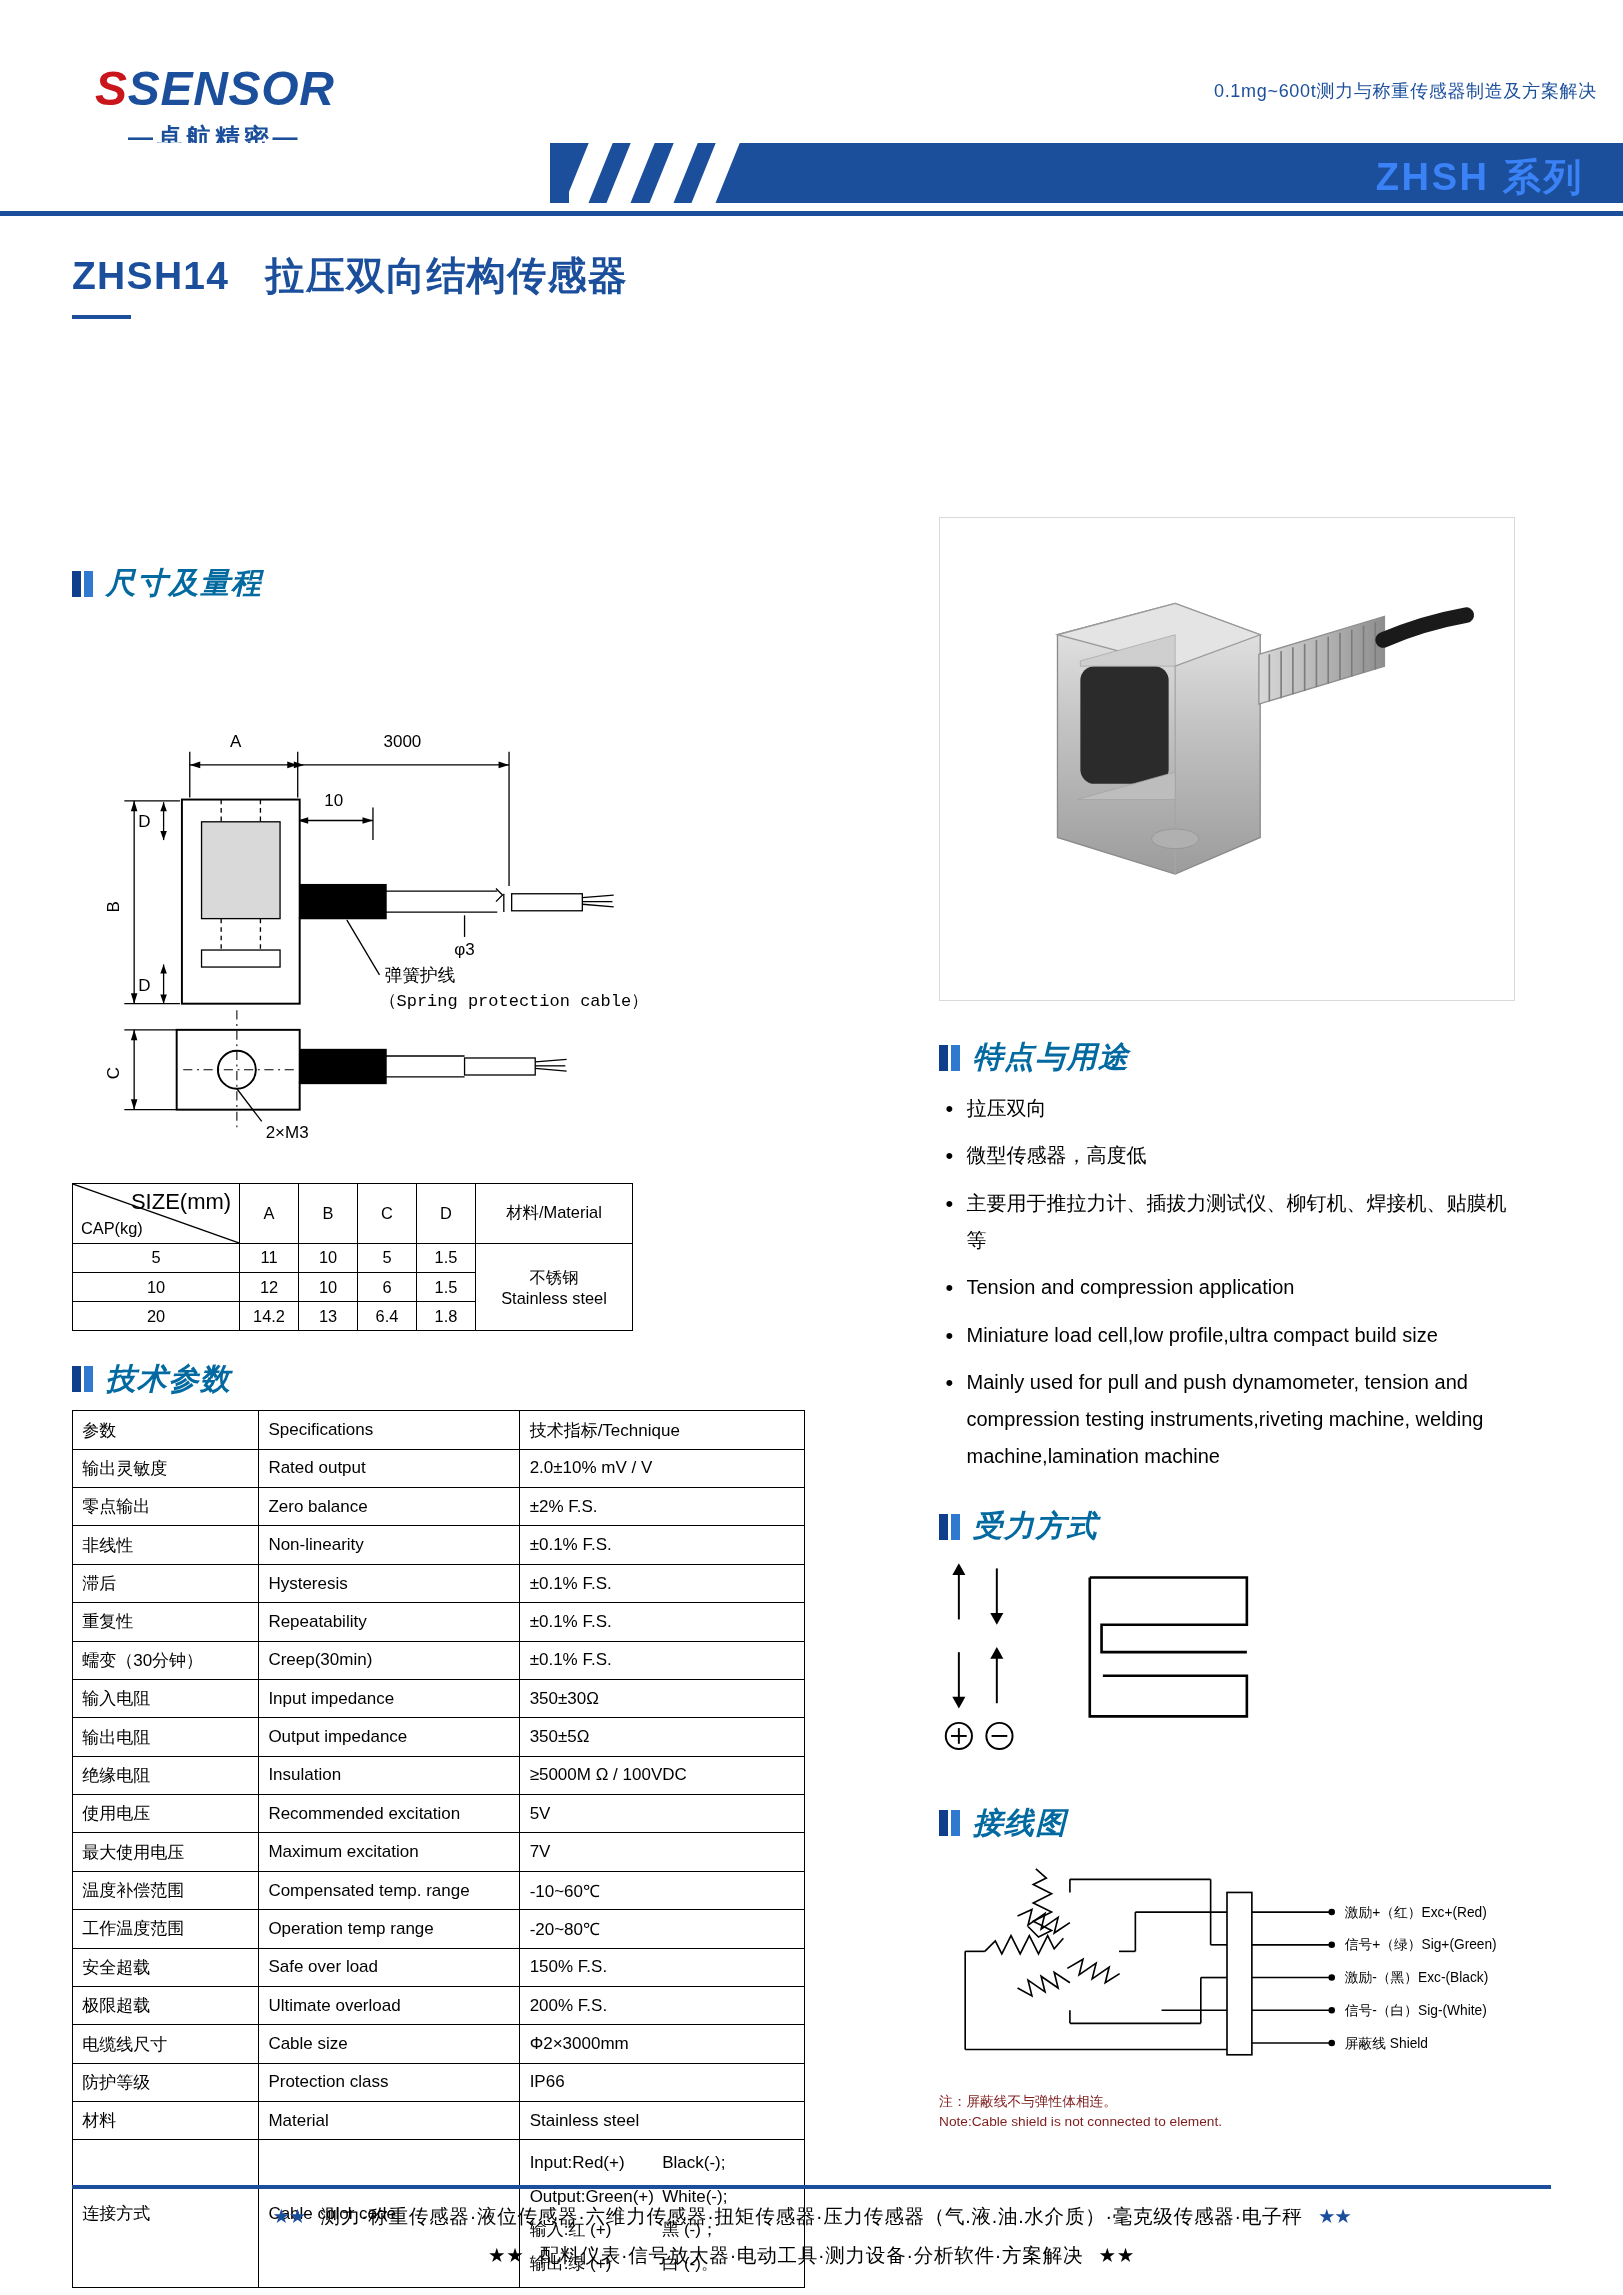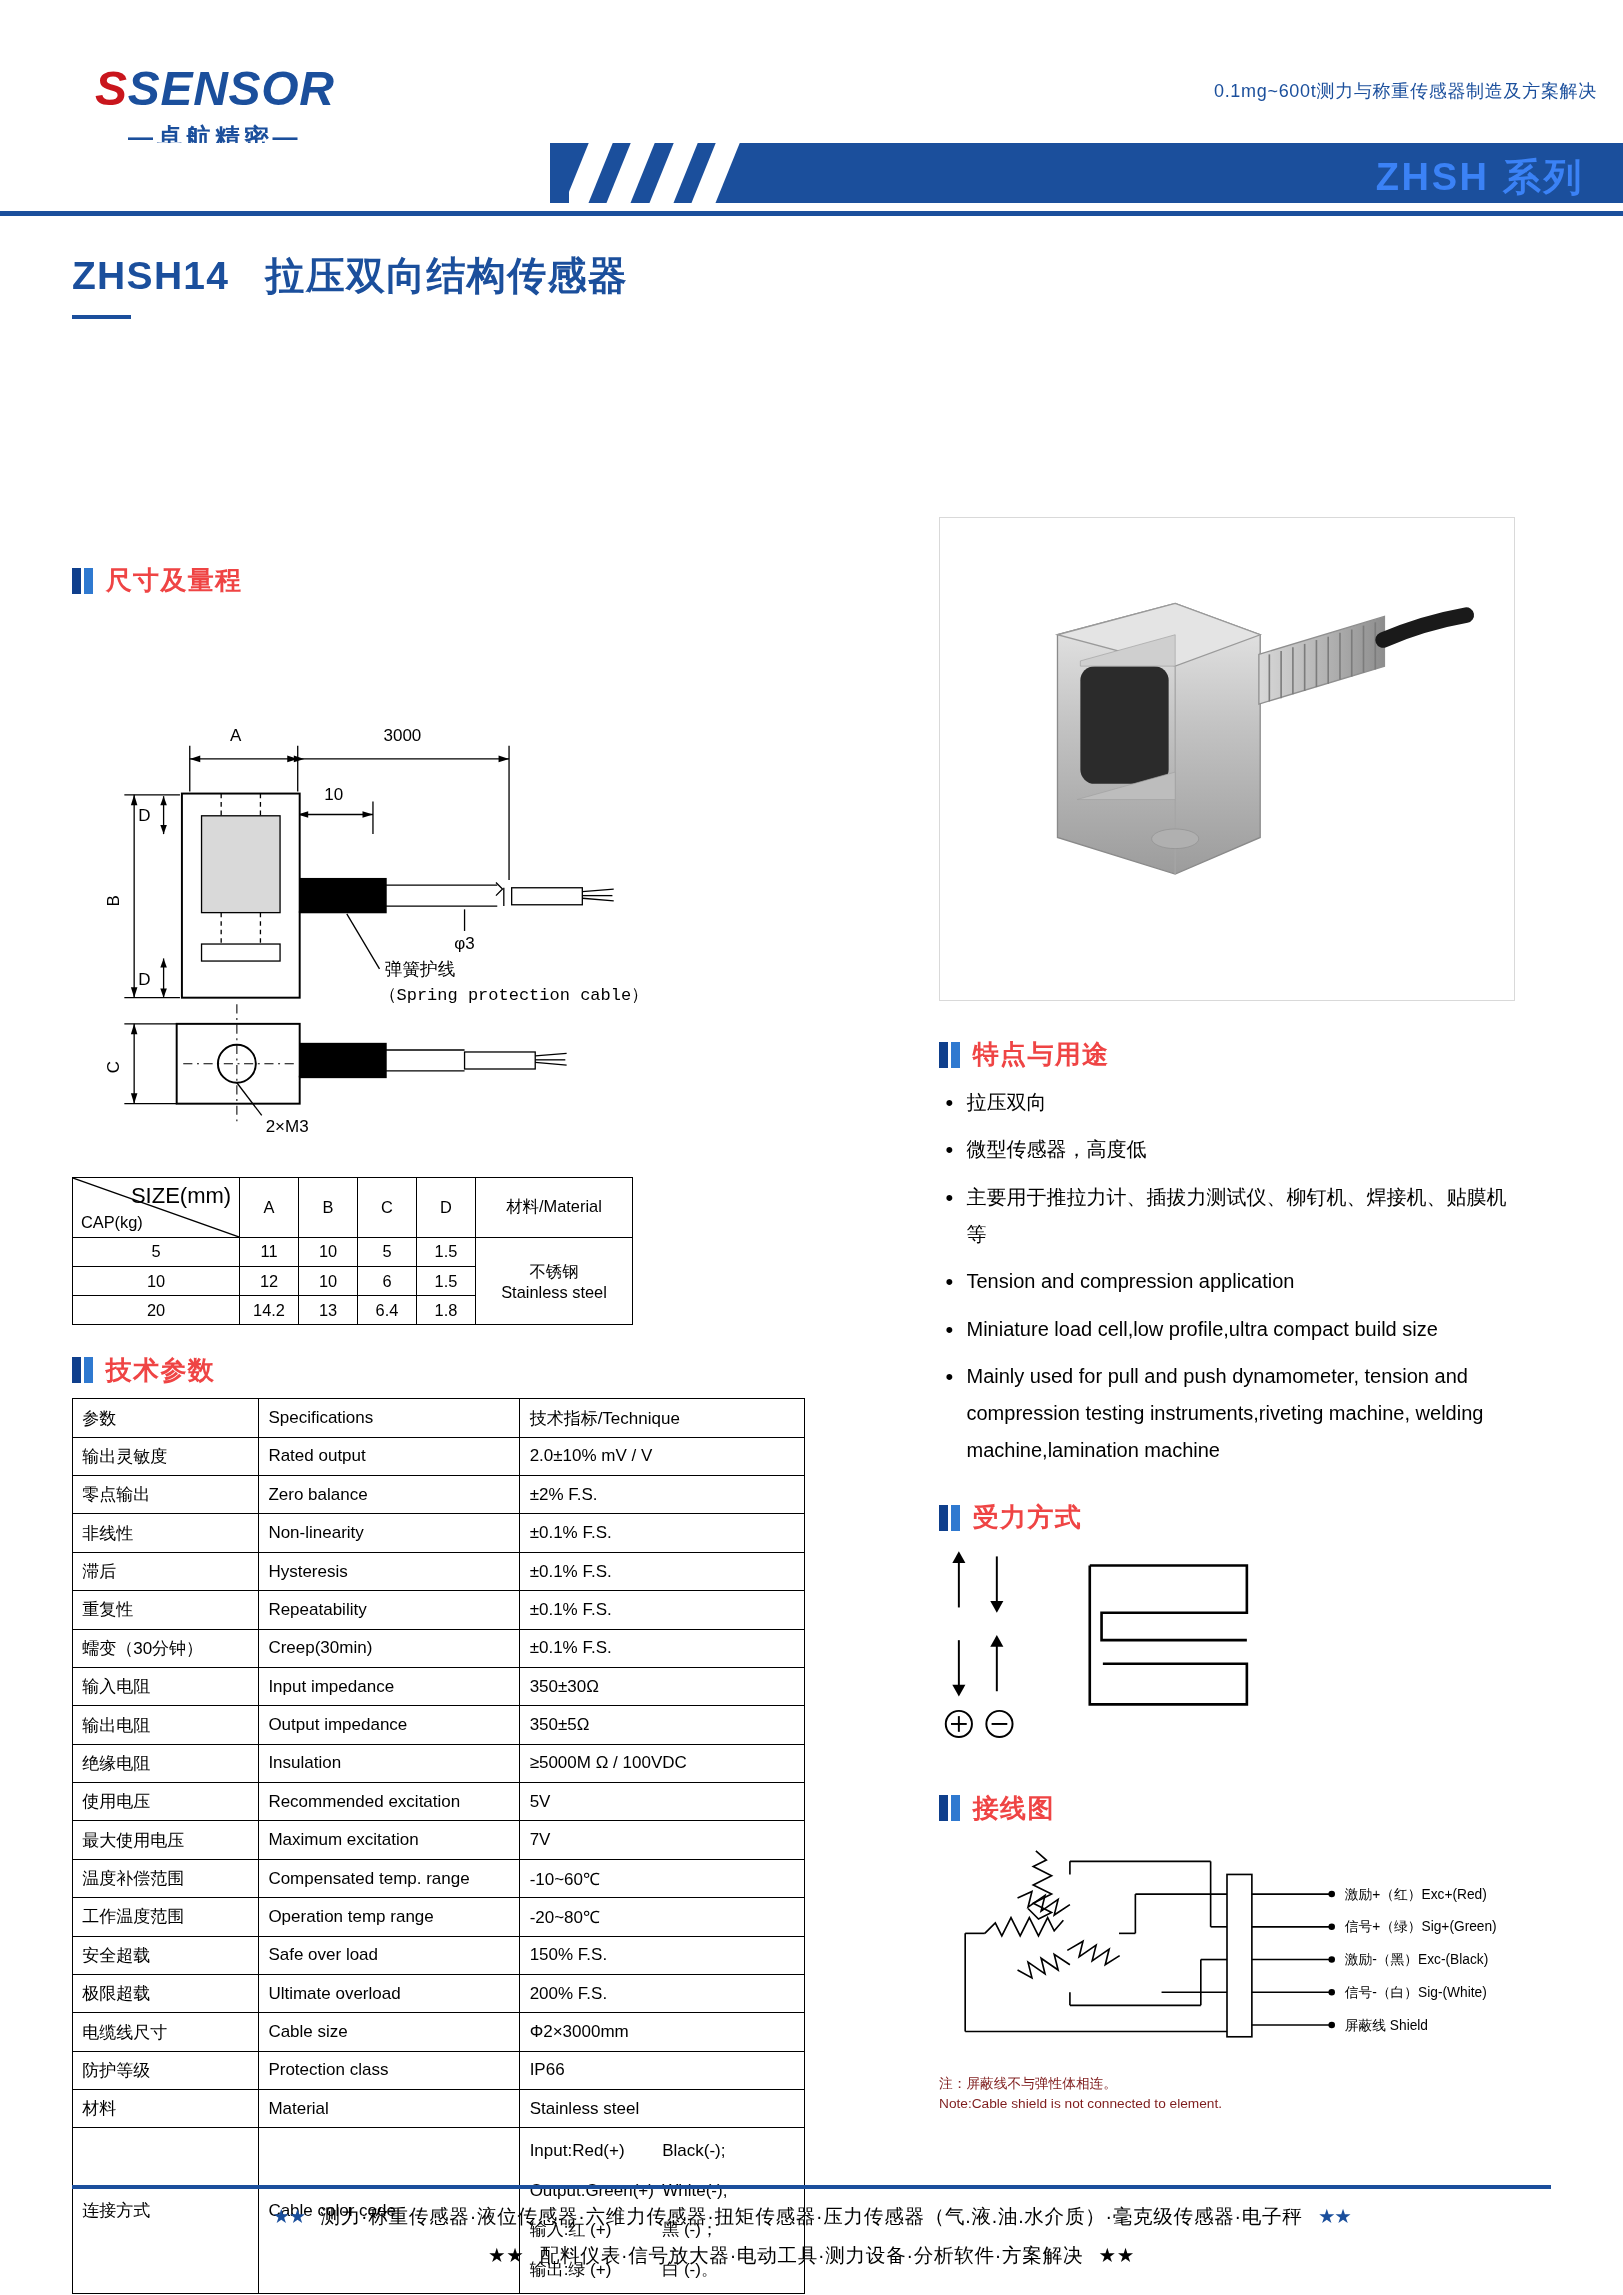--- a/index.html
+++ b/index.html
@@ -64,7 +64,7 @@
   .sec-head .mk { display:inline-block; width:22px; height:26px; margin-right:11.8px; position:relative; }
   .sec-head .mk::before { content:""; position:absolute; left:0; top:0; width:8.5px; height:26px; background:#0f3f8c; }
   .sec-head .mk::after { content:""; position:absolute; left:12.4px; top:0; width:8.5px; height:26px; background:#2f79d0; }
-  .sec-head .t { font-size:26px; font-weight:bold; color:#ef4444; letter-spacing:1.3px; }
+  .sec-head .t { font-size:30px; font-weight:bold; color:#0369a1; letter-spacing:1.3px;font-style:italic; }
 
   .left-col { position:absolute; left:72px; top:314px; width:844px; }
   .right-col { position:absolute; left:939px; top:268px; width:576px; }

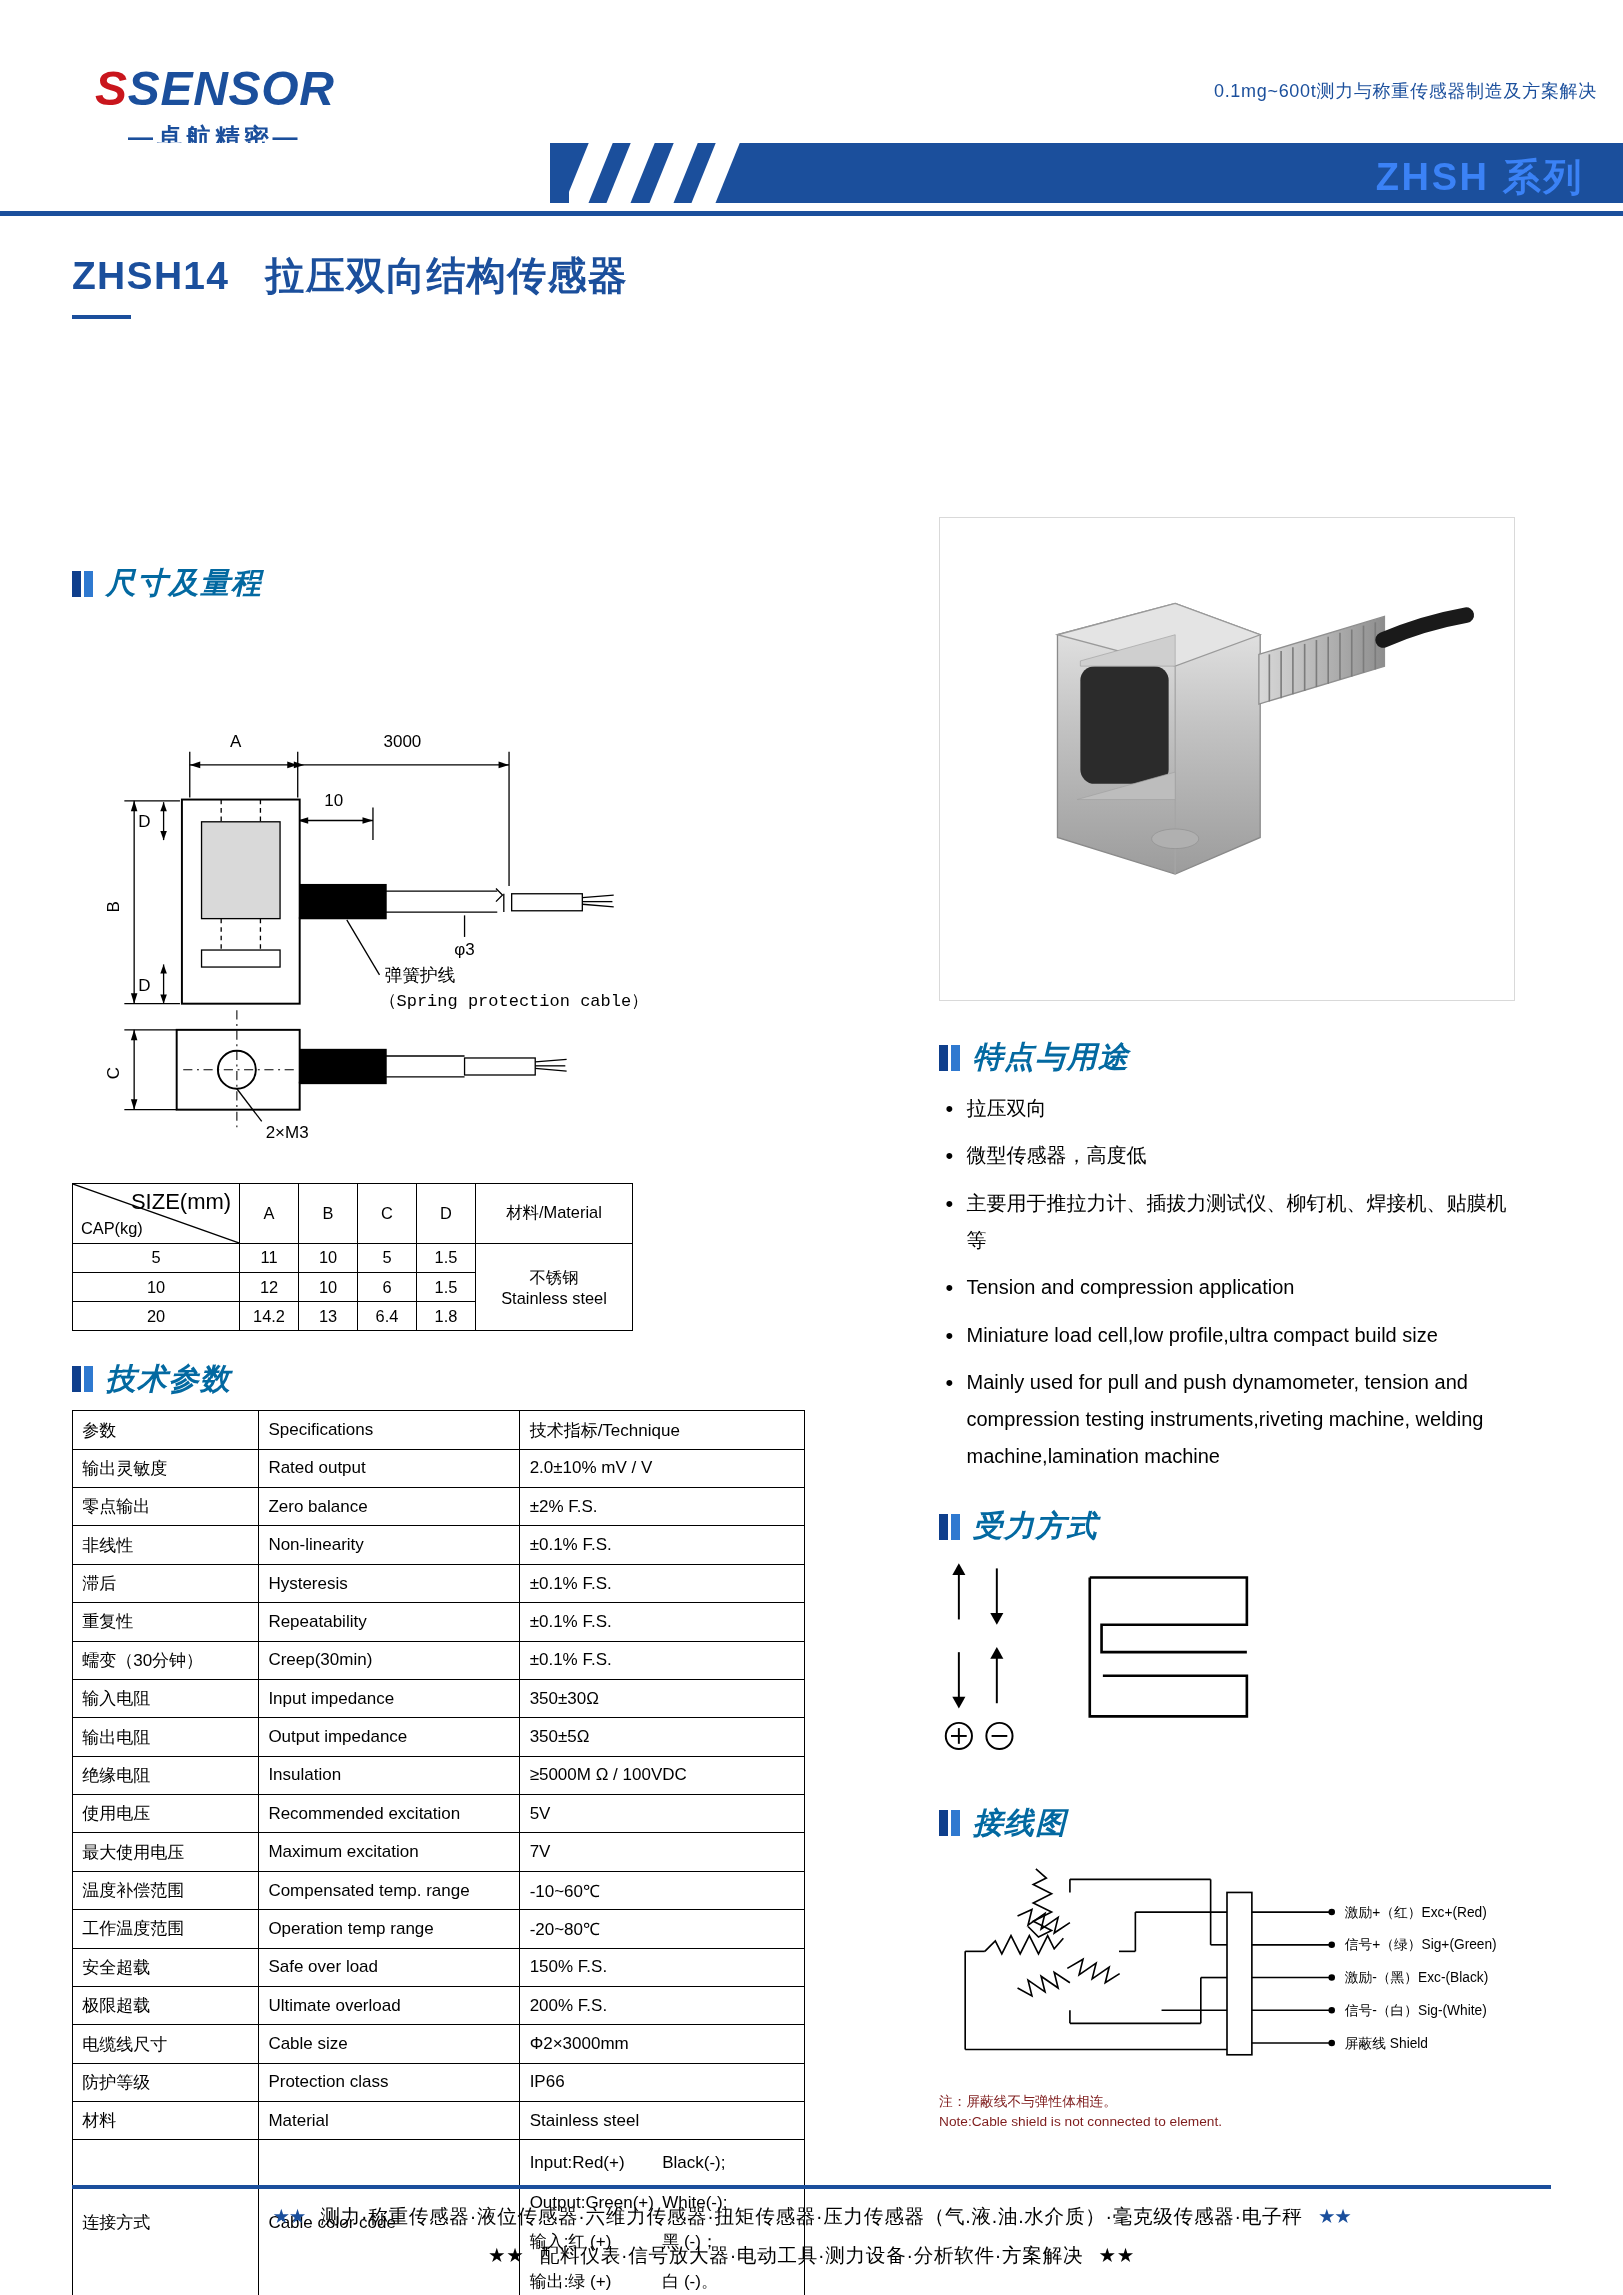--- a/index.html
+++ b/index.html
@@ -90,7 +90,7 @@
   .tech-table td.c3 { width:285px; }
   .cable-cell { line-height:1.45; }
   .cable-row td { padding-top:10.5px; padding-bottom:10.5px; }
-  .cable-grid { display:grid; grid-template-columns: 1fr 1fr; row-gap:15px; }
+  .cable-grid { display:grid; grid-template-columns: 1fr 1fr; row-gap:9px; }
 
   
   .photo-box {

